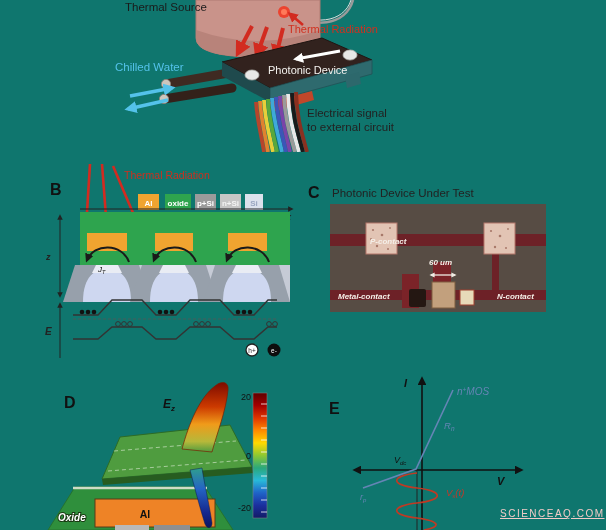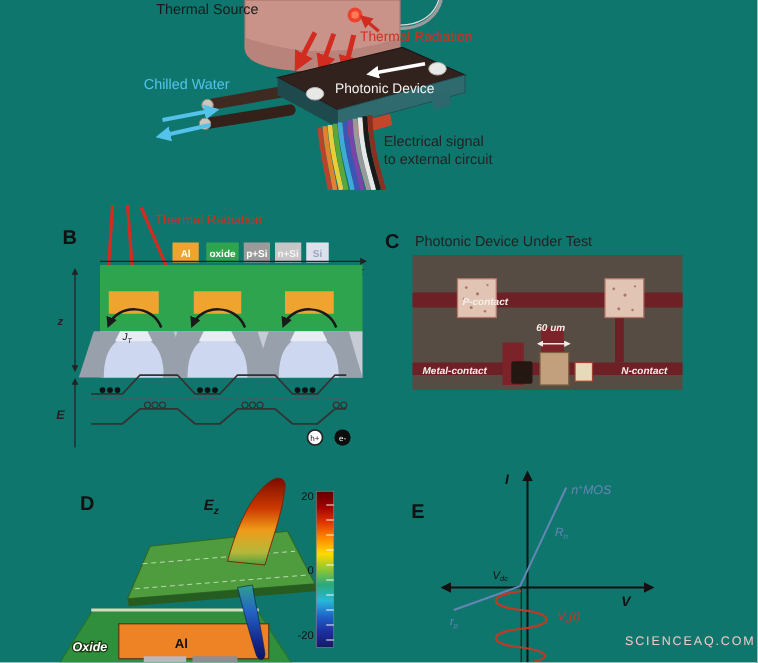--- a/index.html
+++ b/index.html
@@ -7,7 +7,7 @@
        font-family:"Liberation Sans","DejaVu Sans",sans-serif;}
   .panel{position:absolute;}
   #wm{position:absolute;left:500px;top:508px;font-size:10px;letter-spacing:1.5px;
-      color:#f0cbc7;font-family:"Liberation Sans",sans-serif;}
+      color:#f0cbc7;font-family:"Liberation Sans",sans-serif;text-decoration:underline;}
   svg text{font-family:"Liberation Sans","DejaVu Sans",sans-serif;}
 </style>
 </head>

